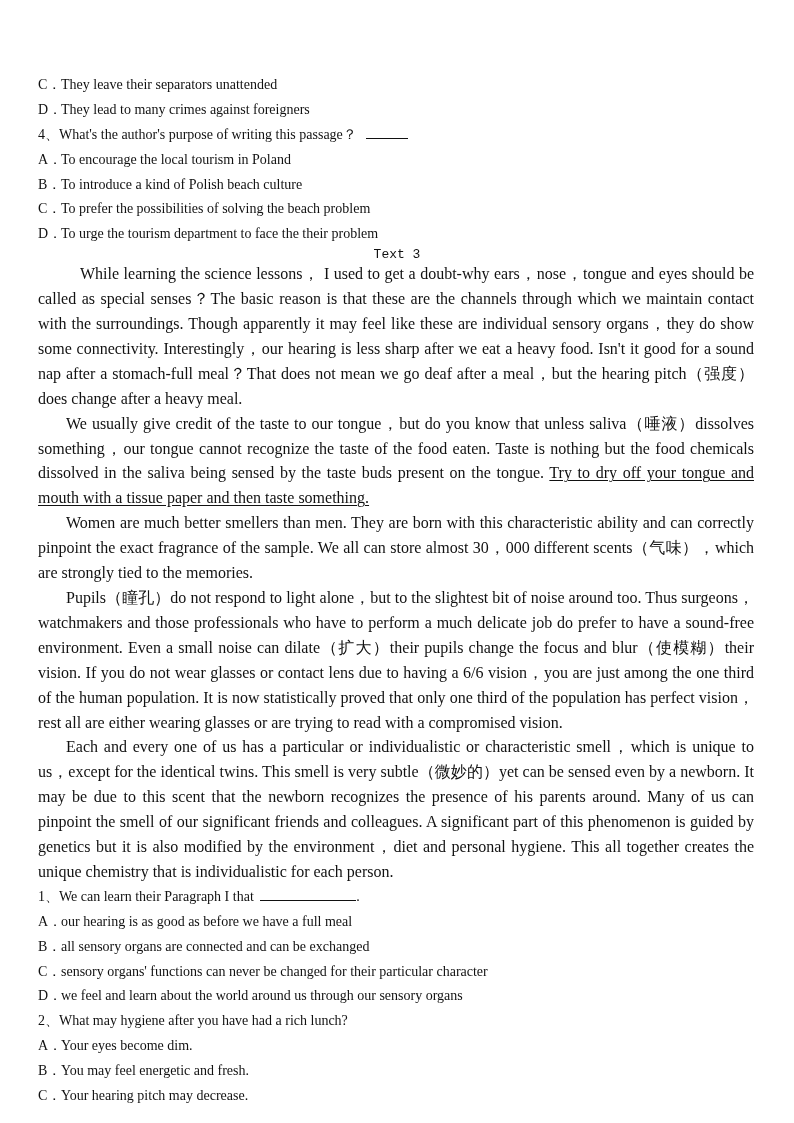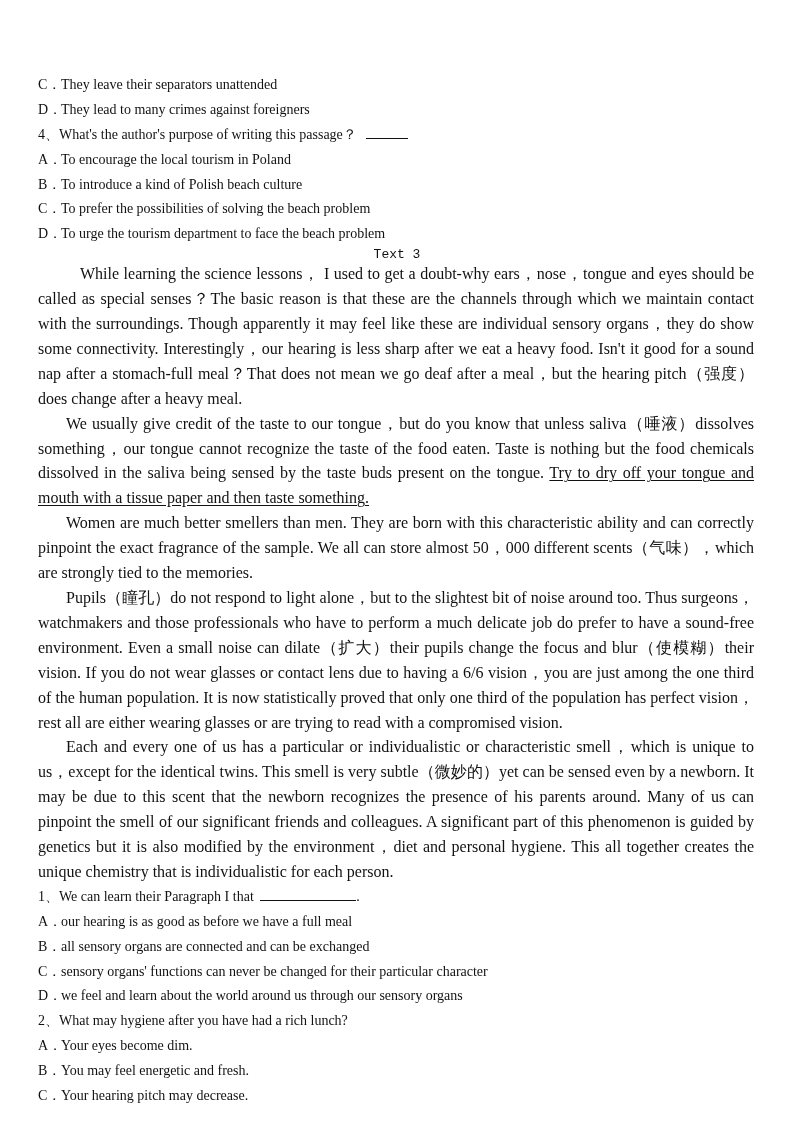--- a/index.html
+++ b/index.html
@@ -49,7 +49,7 @@
     <span class="opt-letter">C．</span><span>To prefer the possibilities of solving the beach problem</span>
   </div>
   <div class="line">
-    <span class="opt-letter">D．</span><span>To urge the tourism department to face the beach problem</span>
+    <span class="opt-letter">D．</span><span>To urge the tourism department to face the their problem</span>
   </div>
 
   <div class="heading">Text 3</div>

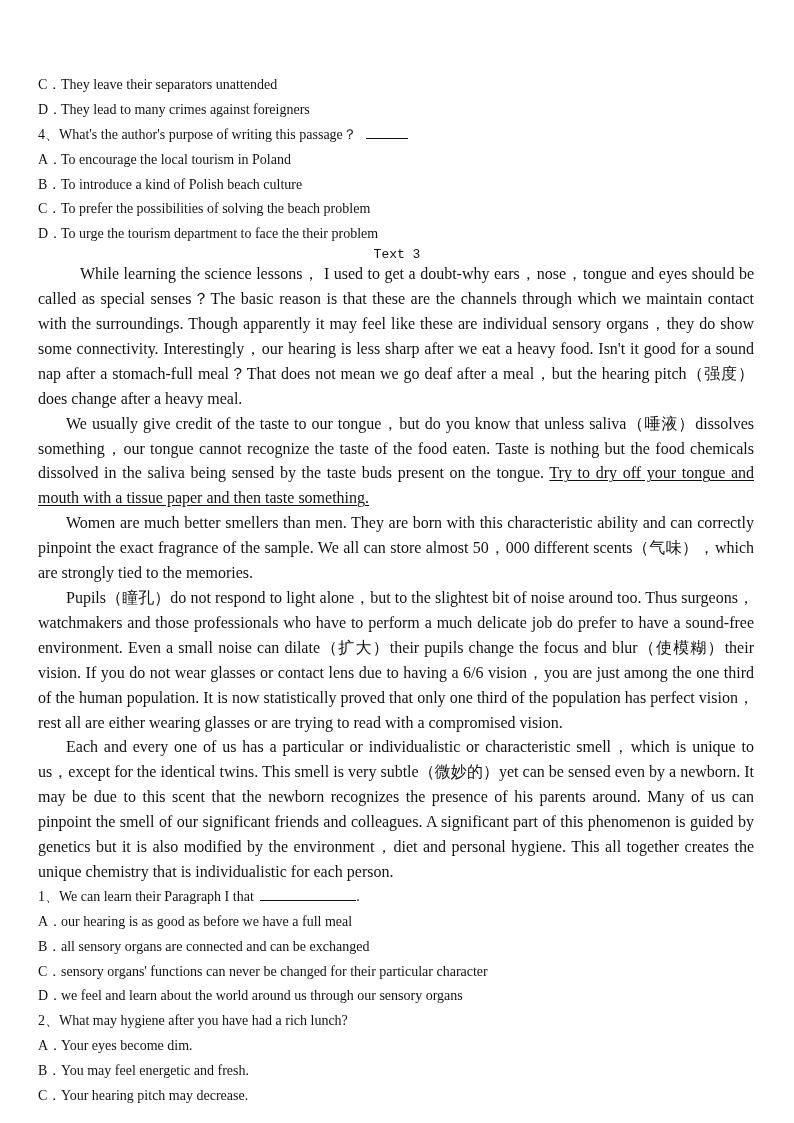--- a/index.html
+++ b/index.html
@@ -56,7 +56,7 @@
 
   <p class="para indent1" style="margin:0;">While learning the science lessons， I used to get a doubt-why ears，nose，tongue and eyes should be called as special senses？The basic reason is that these are the channels through which we maintain contact with the surroundings. Though apparently it may feel like these are individual sensory organs，they do show some connectivity. Interestingly，our hearing is less sharp after we eat a heavy food. Isn't it good for a sound nap after a stomach-full meal？That does not mean we go deaf after a meal，but the hearing pitch（强度）does change after a heavy meal.</p>
   <p class="para indent2" style="margin:0;"><span>We usually give credit of the taste to our tongue，but do you know that unless saliva（唾液）dissolves something，our tongue cannot recognize the taste of the food eaten. Taste is nothing but the food chemicals dissolved in the saliva being sensed by the taste buds present on the tongue. </span><span class="ul">Try to dry off your tongue and mouth with a tissue paper and then taste something.</span></p>
-  <p class="para indent2" style="margin:0;">Women are much better smellers than men. They are born with this characteristic ability and can correctly pinpoint the exact fragrance of the sample. We all can store almost 50，000 different scents（气味），which are strongly tied to the memories.</p>
+  <p class="para indent2" style="margin:0;">Women are much better smellers than men. They are born with this characteristic ability and can correctly pinpoint the exact fragrance of the sample. We all can store almost 30，000 different scents（气味），which are strongly tied to the memories.</p>
   <p class="para indent2" style="margin:0;">Pupils（瞳孔）do not respond to light alone，but to the slightest bit of noise around too. Thus surgeons，watchmakers and those professionals who have to perform a much delicate job do prefer to have a sound-free environment. Even a small noise can dilate（扩大）their pupils change the focus and blur（使模糊）their vision. If you do not wear glasses or contact lens due to having a 6/6 vision，you are just among the one third of the human population. It is now statistically proved that only one third of the population has perfect vision，rest all are either wearing glasses or are trying to read with a compromised vision.</p>
   <p class="para indent2" style="margin:0;">Each and every one of us has a particular or individualistic or characteristic smell，which is unique to us，except for the identical twins. This smell is very subtle（微妙的）yet can be sensed even by a newborn. It may be due to this scent that the newborn recognizes the presence of his parents around. Many of us can pinpoint the smell of our significant friends and colleagues. A significant part of this phenomenon is guided by genetics but it is also modified by the environment，diet and personal hygiene. This all together creates the unique chemistry that is individualistic for each person.</p>
 

